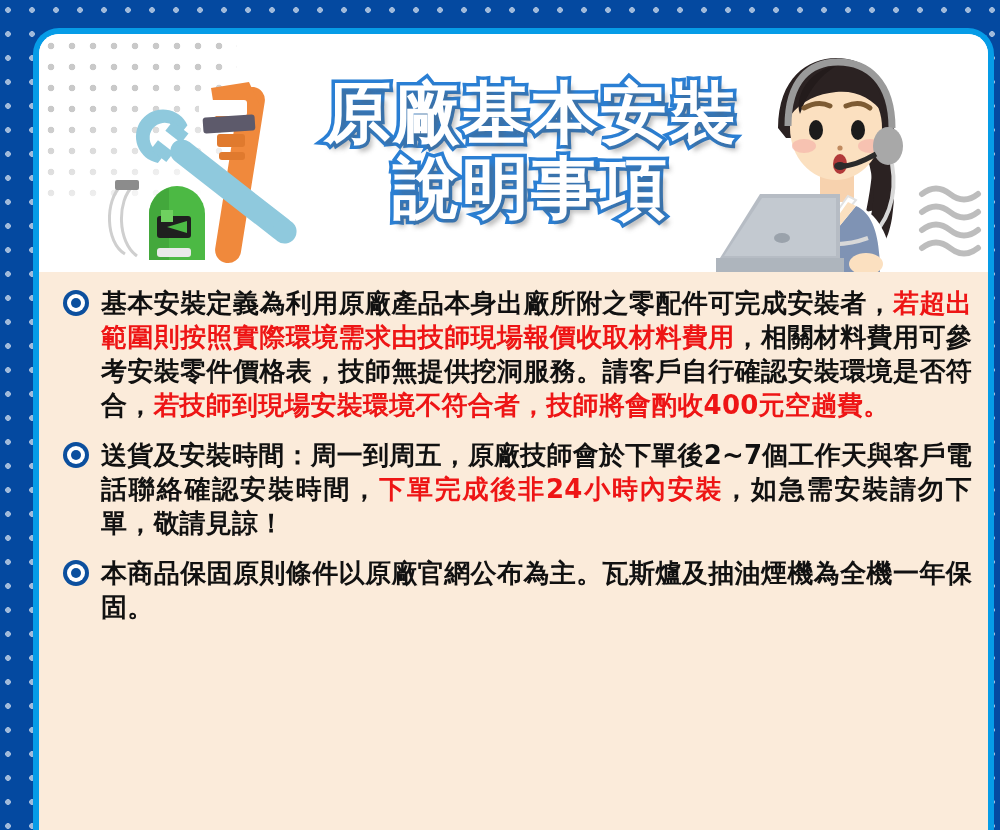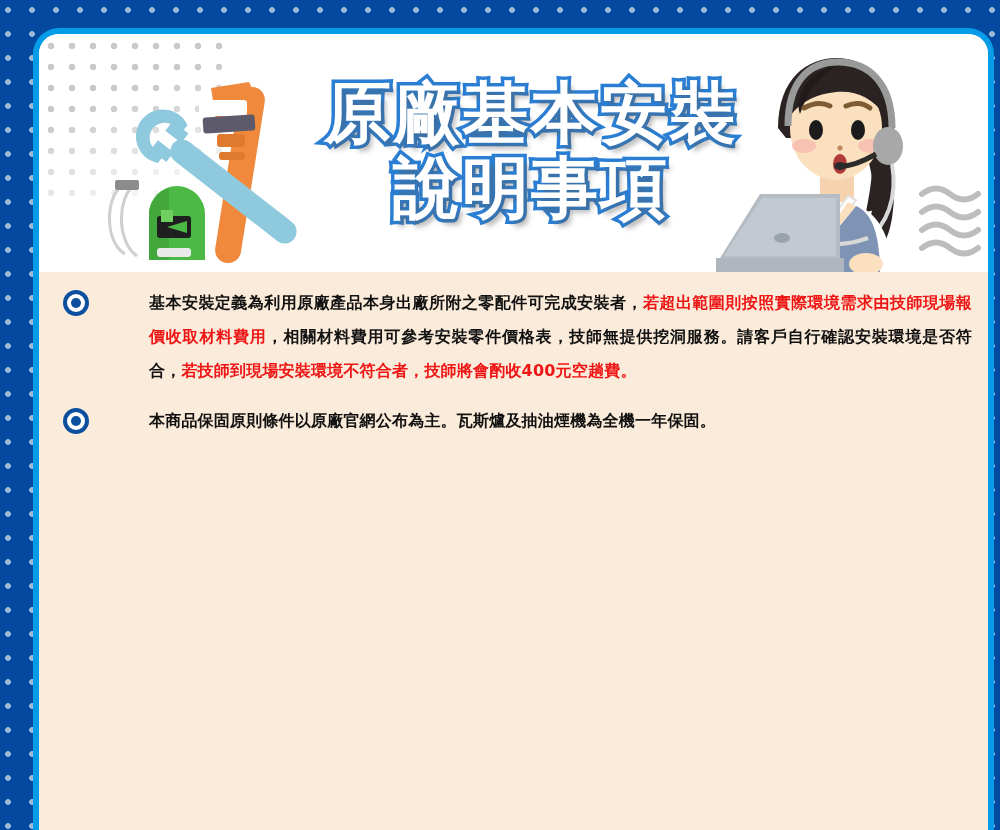--- a/index.html
+++ b/index.html
@@ -160,14 +160,13 @@
     flex: 1 1 auto;
     font-family: "DejaVu Sans", "Liberation Sans", sans-serif;
     font-weight: 700;
-    font-size: 16px;
+    font-size: 26px;
     line-height: 34px;
     color: #111111;
     letter-spacing: 0.2px;
     word-break: break-all;
     text-align: justify;
     text-justify: inter-character;
-    margin-left: 48px;
   }
   .bullet-text .hl { color: #ee1515; }
 

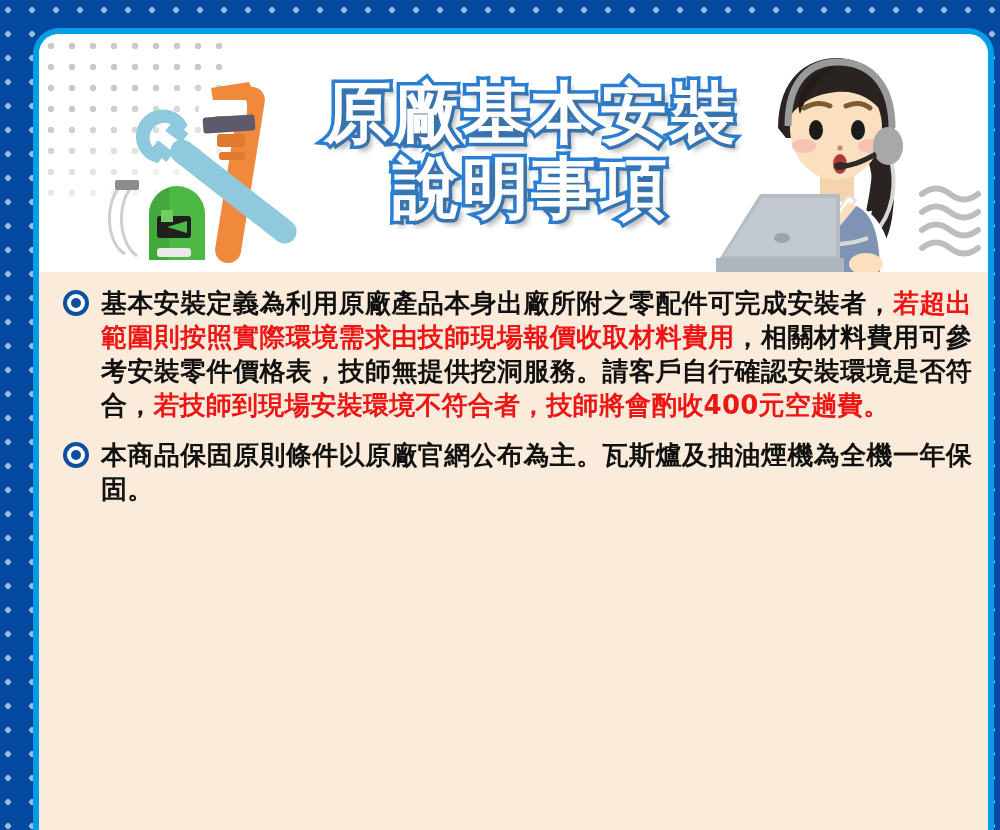--- a/index.html
+++ b/index.html
@@ -303,6 +303,10 @@
           </li>
           <li class="bullet">
             <span class="bullet-icon"></span>
+            <span class="bullet-text"><span>送貨及安裝時間：周一到周五，原廠技師會於下單後2~7個工作天與客戶電話聯絡確認安裝時間，</span><span class="hl">下單完成後非24小時內安裝</span><span>，如急需安裝請勿下單，敬請見諒！</span></span>
+          </li>
+          <li class="bullet">
+            <span class="bullet-icon"></span>
             <span class="bullet-text"><span>本商品保固原則條件以原廠官網公布為主。瓦斯爐及抽油煙機為全機一年保固。</span></span>
           </li>
         </ul>

